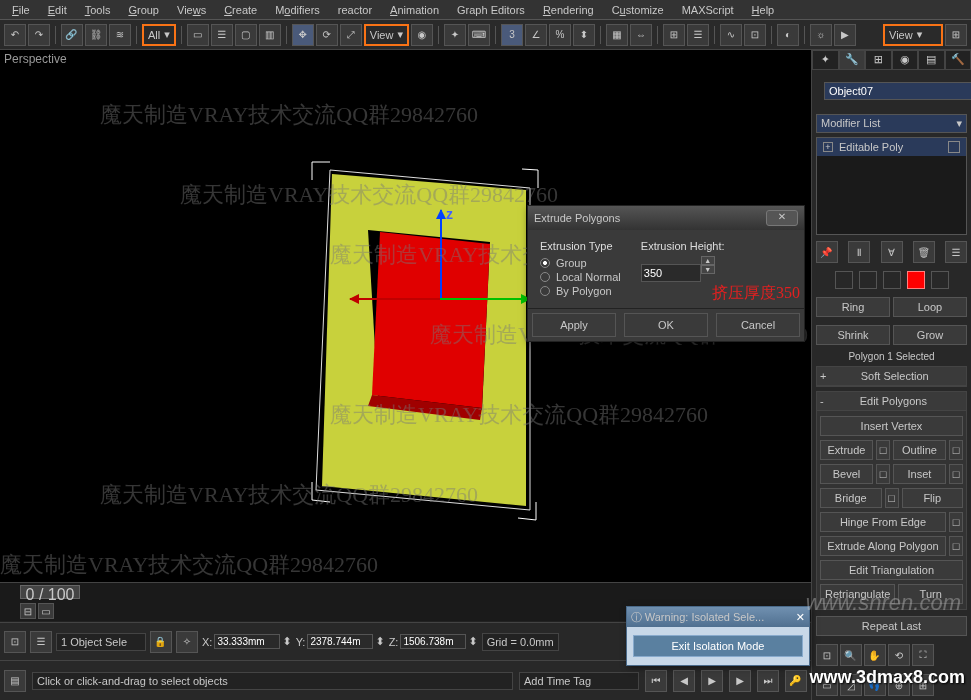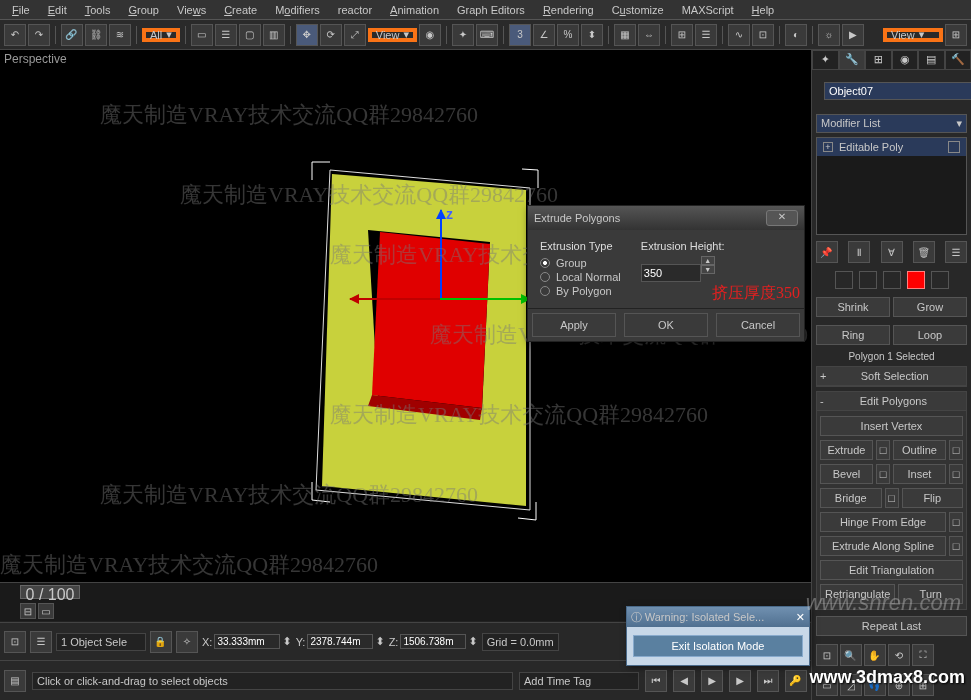--- a/index.html
+++ b/index.html
@@ -14,7 +14,7 @@
 .toolbar { height: 30px; background: #2a2a2a; border-bottom: 1px solid #444; display: flex; align-items: center; padding: 0 4px; gap: 2px; }
 .tool-btn { width: 22px; height: 22px; background: #3a3a3a; border: 1px solid #555; display: flex; align-items: center; justify-content: center; font-size: 10px; }
 .tool-sep { width: 1px; height: 18px; background: #555; margin: 0 3px; }
-.tool-dropdown { height: 14px; background: #2a2a2a; border: 4px solid #f97316; padding: 0 4px; display: flex; align-items: center; gap: 4px; }
+.tool-dropdown { height: 22px; background: #2a2a2a; border: 2px solid #f97316; padding: 0 4px; display: flex; align-items: center; gap: 4px; }
 .tool-btn.active { background: #4a5a7a; }
 
 

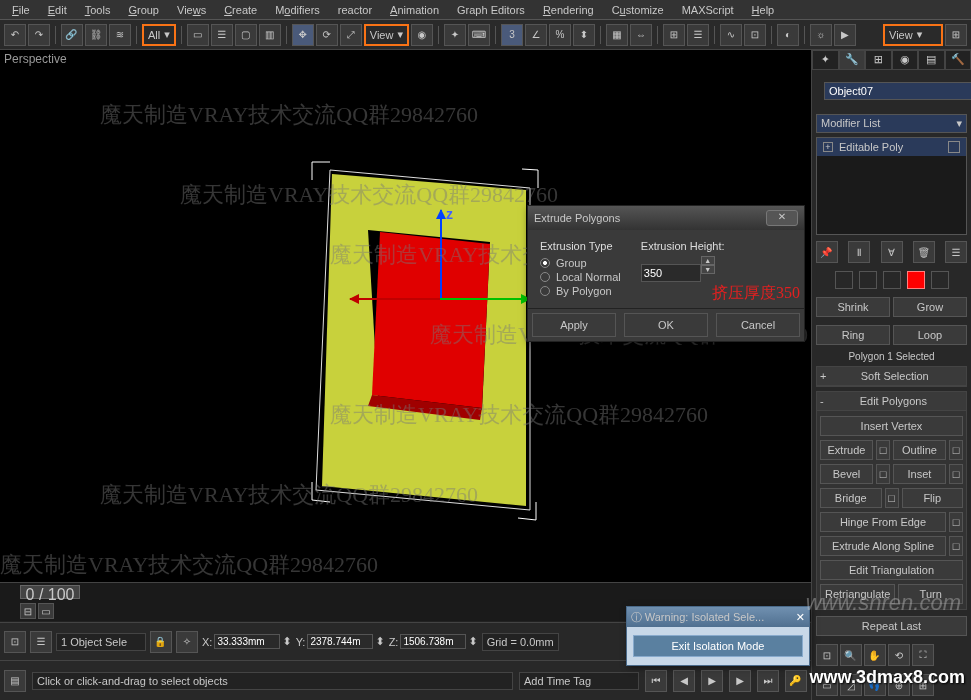--- a/index.html
+++ b/index.html
@@ -297,12 +297,12 @@
   </div>
 
   <div class="btn-row" style="margin:2px 4px">
+    <div class="panel-btn">Ring</div>
+    <div class="panel-btn">Loop</div>
+  </div>
+  <div class="btn-row" style="margin:2px 4px">
     <div class="panel-btn">Shrink</div>
     <div class="panel-btn">Grow</div>
-  </div>
-  <div class="btn-row" style="margin:2px 4px">
-    <div class="panel-btn">Ring</div>
-    <div class="panel-btn">Loop</div>
   </div>
   <div class="status-text">Polygon 1 Selected</div>
 

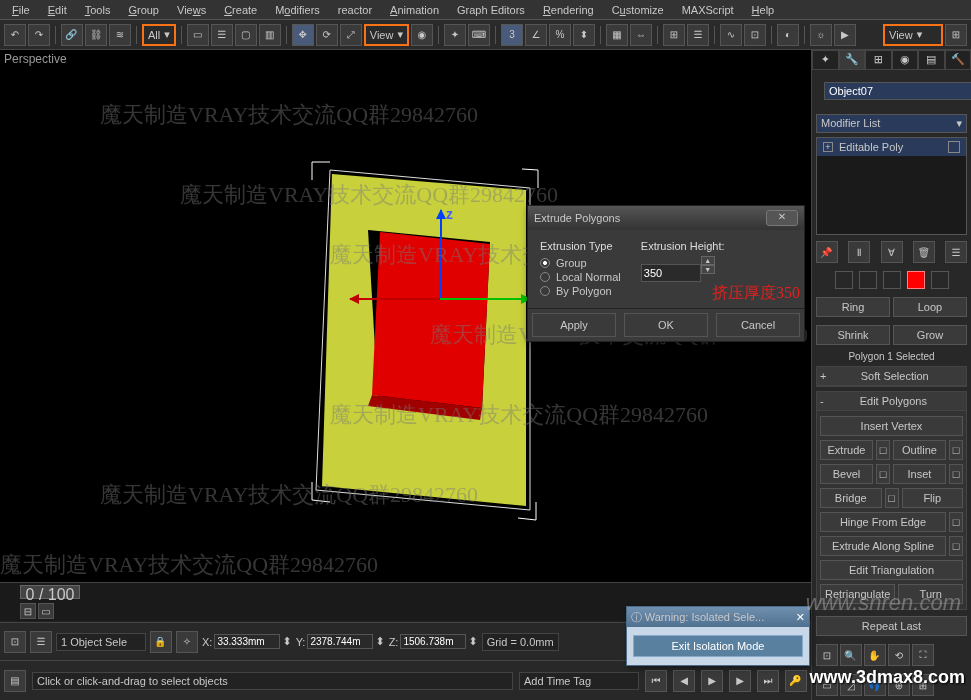--- a/index.html
+++ b/index.html
@@ -336,7 +336,7 @@
         <div class="panel-btn sq">□</div>
       </div>
       <div class="btn-row">
-        <div class="panel-btn" style="flex:3">Extrude Along Spline</div>
+        <div class="panel-btn" style="flex:3">Extrude Along Polygon</div>
         <div class="panel-btn sq">□</div>
       </div>
       <div class="panel-btn">Edit Triangulation</div>

